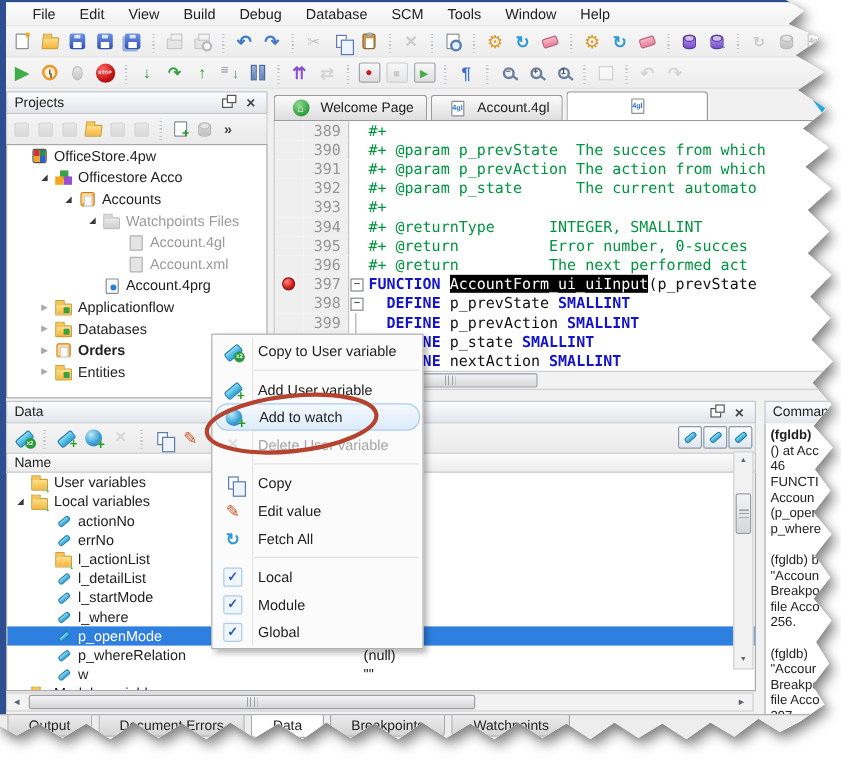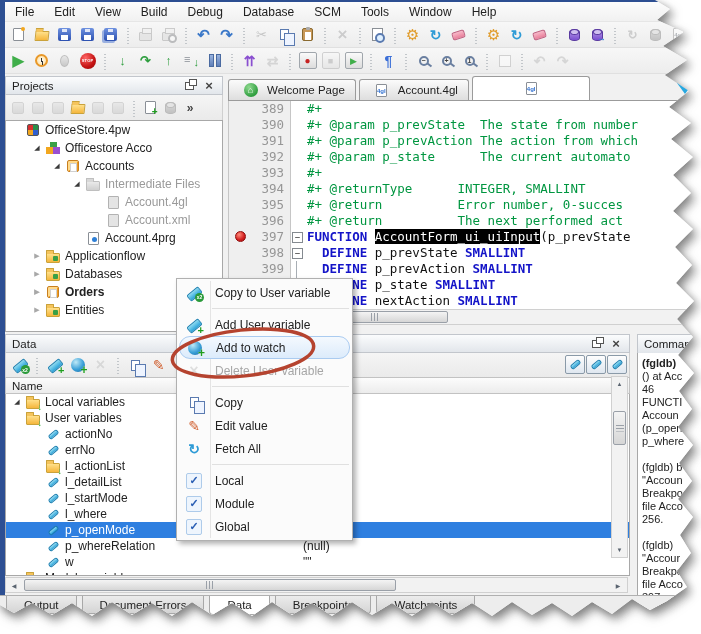--- a/index.html
+++ b/index.html
@@ -14,7 +14,7 @@
 
 
 .menubar{position:absolute;left:5px;top:2px;right:0;height:20px;background:linear-gradient(#fcfcfc,#f1f1f1);
-  display:flex;align-items:center;border-bottom:1px solid #e6e6e6;}
+  display:flex;align-items:center;padding-left:12px;border-bottom:1px solid #e6e6e6;}
 .menu-item{padding:2px 10px;cursor:default;}
 .toolbar{position:absolute;left:5px;right:0;height:26px;background:linear-gradient(#f7f7f7,#ededed);
   display:flex;align-items:center;border-bottom:1px solid #e0e0e0;padding-left:2px;}

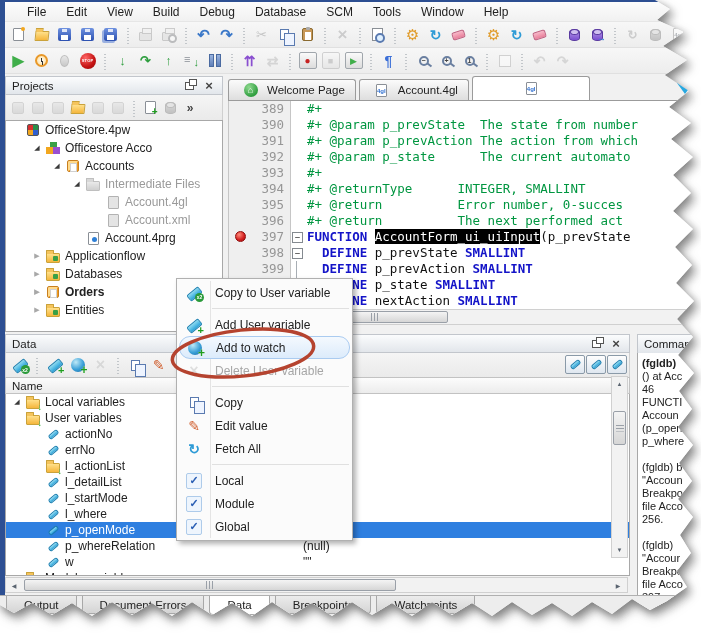--- a/index.html
+++ b/index.html
@@ -463,7 +463,7 @@
       </div>
   <div class="code" id="code">
         <div class="cline"><span class="cmargin"></span><span class="cnum">389</span><span class="cfold"></span><span class="ctext"><span class="cm">#+</span></span></div>
-        <div class="cline"><span class="cmargin"></span><span class="cnum">390</span><span class="cfold"></span><span class="ctext"><span class="cm">#+ @param p_prevState  The state from number</span></span></div>
+        <div class="cline"><span class="cmargin"></span><span class="cnum">390</span><span class="cfold"></span><span class="ctext"><span class="cm">#+ @param p_prevState  The succes from which</span></span></div>
         <div class="cline"><span class="cmargin"></span><span class="cnum">391</span><span class="cfold"></span><span class="ctext"><span class="cm">#+ @param p_prevAction The action from which</span></span></div>
         <div class="cline"><span class="cmargin"></span><span class="cnum">392</span><span class="cfold"></span><span class="ctext"><span class="cm">#+ @param p_state      The current automato</span></span></div>
         <div class="cline"><span class="cmargin"></span><span class="cnum">393</span><span class="cfold"></span><span class="ctext"><span class="cm">#+</span></span></div>

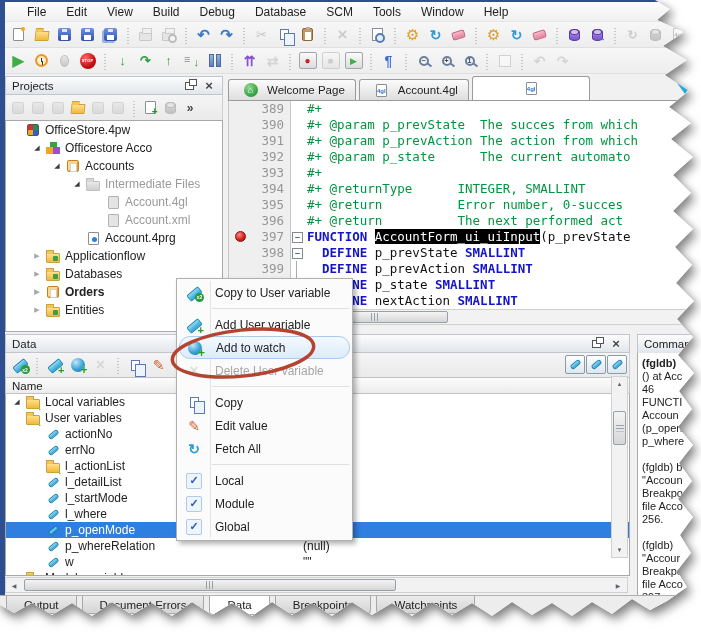--- a/index.html
+++ b/index.html
@@ -385,7 +385,7 @@
             <span class="ticon">
               <span class="sh-folder is-gray"></span>
             </span>
-            <span>Intermediate Files</span>
+            <span>Watchpoints Files</span>
           </div>
           <div class="trow muted" style="padding-left: 84px;">
             <span class="exp"></span>

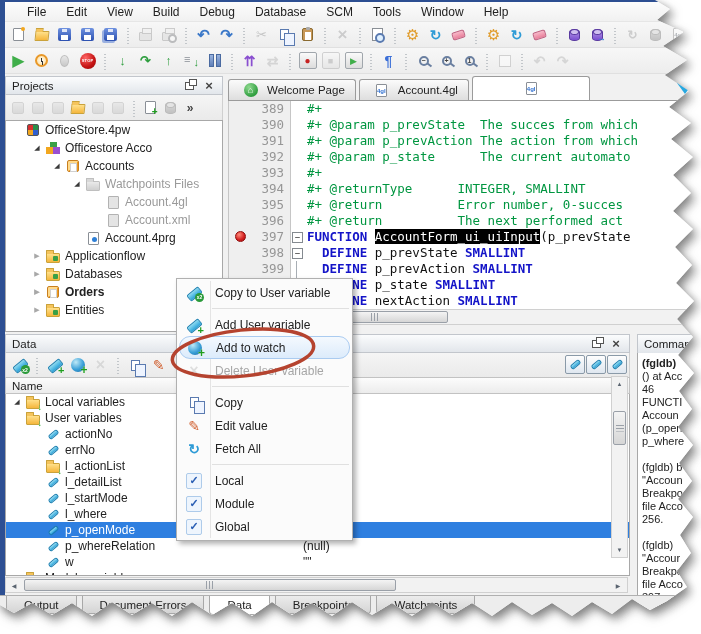--- a/index.html
+++ b/index.html
@@ -529,18 +529,18 @@
     </div>
     <div class="dtree" id="datatree">
           <div class="drow" style="padding-left: 4px;">
+            <span class="exp"></span>
+            <span class="ticon">
+              <span class="sh-folder has-arrow"></span>
+            </span>
+            <span>User variables</span>
+          </div>
+          <div class="drow" style="padding-left: 4px;">
             <span class="exp">◢</span>
             <span class="ticon">
               <span class="sh-folder has-arrow"></span>
             </span>
             <span>Local variables</span>
-          </div>
-          <div class="drow" style="padding-left: 4px;">
-            <span class="exp"></span>
-            <span class="ticon">
-              <span class="sh-folder has-arrow"></span>
-            </span>
-            <span>User variables</span>
           </div>
           <div class="drow" style="padding-left: 24px;">
             <span class="exp"></span>

